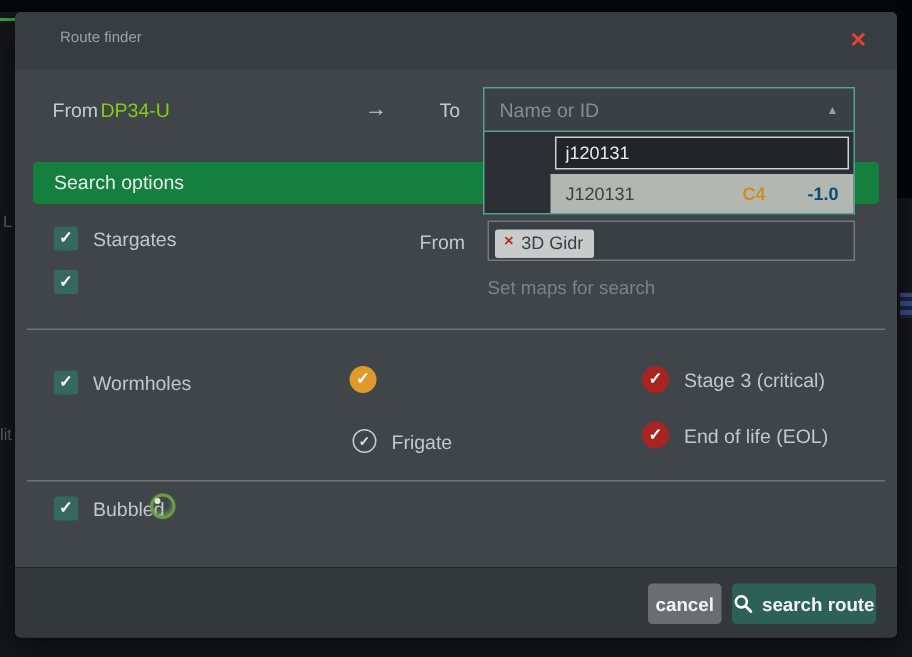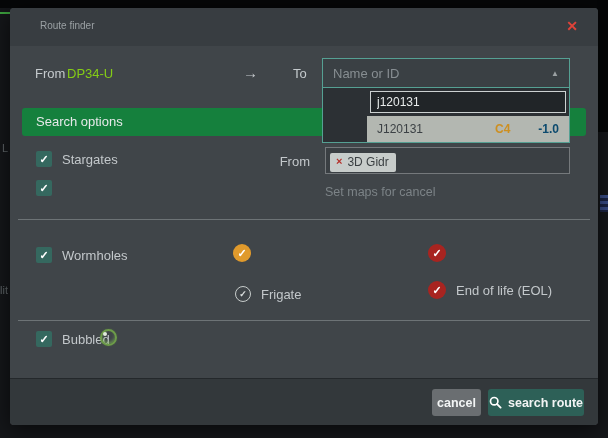--- a/index.html
+++ b/index.html
@@ -144,7 +144,7 @@
       <span>3D Gidr</span>
     </span>
   </div>
-  <span class="maps-help">Set maps for cancel</span>
+  <span class="maps-help">Set maps for search</span>
 
   <div class="divider divider1"></div>
 

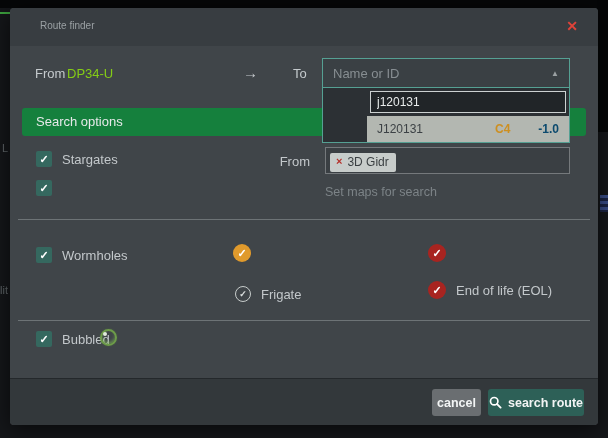--- a/index.html
+++ b/index.html
@@ -158,6 +158,7 @@
   </div>
   <div class="check-row" style="left:418px; top:236px;">
     <span class="circle-ck circle-red">✓</span>
+    <span class="ck-label">Stage 3 (critical)</span>
   </div>
   <div class="check-row" style="left:225px; top:278px;">
     <span class="circle-ck circle-outline">✓</span>

